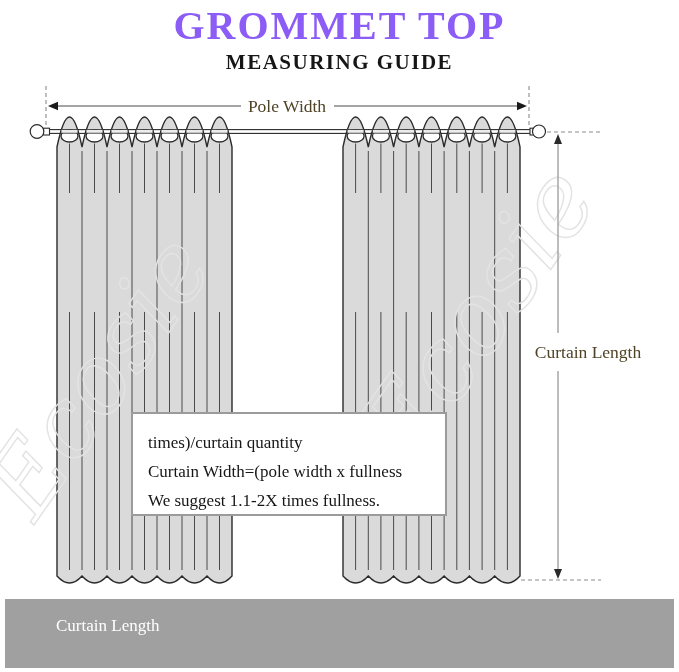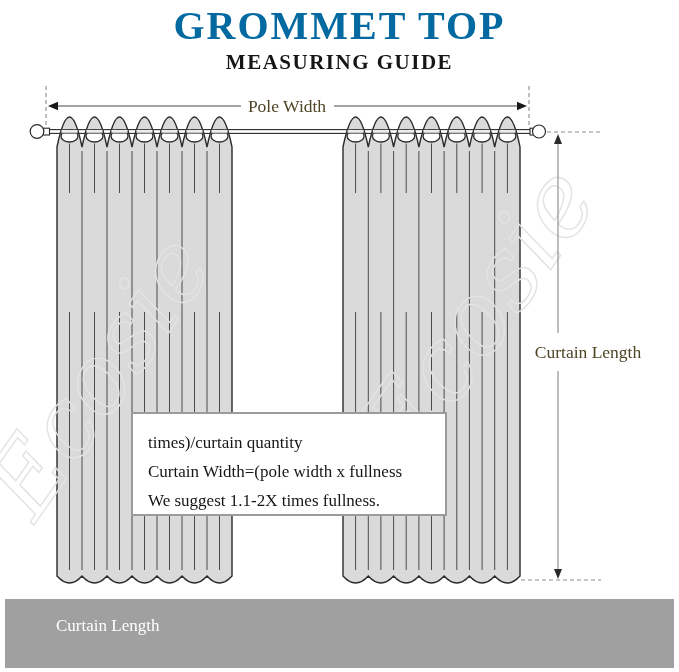--- a/index.html
+++ b/index.html
@@ -9,7 +9,7 @@
   }
   .title{
     position:absolute;top:2px;left:0;width:679px;text-align:center;
-    font-size:40px;font-weight:700;letter-spacing:2px;color:#0369a1;margin:0;
+    font-size:40px;font-weight:700;letter-spacing:2px;color:#8b5cf6;margin:0;
   }
   .subtitle{
     position:absolute;top:50px;left:0;width:679px;text-align:center;

